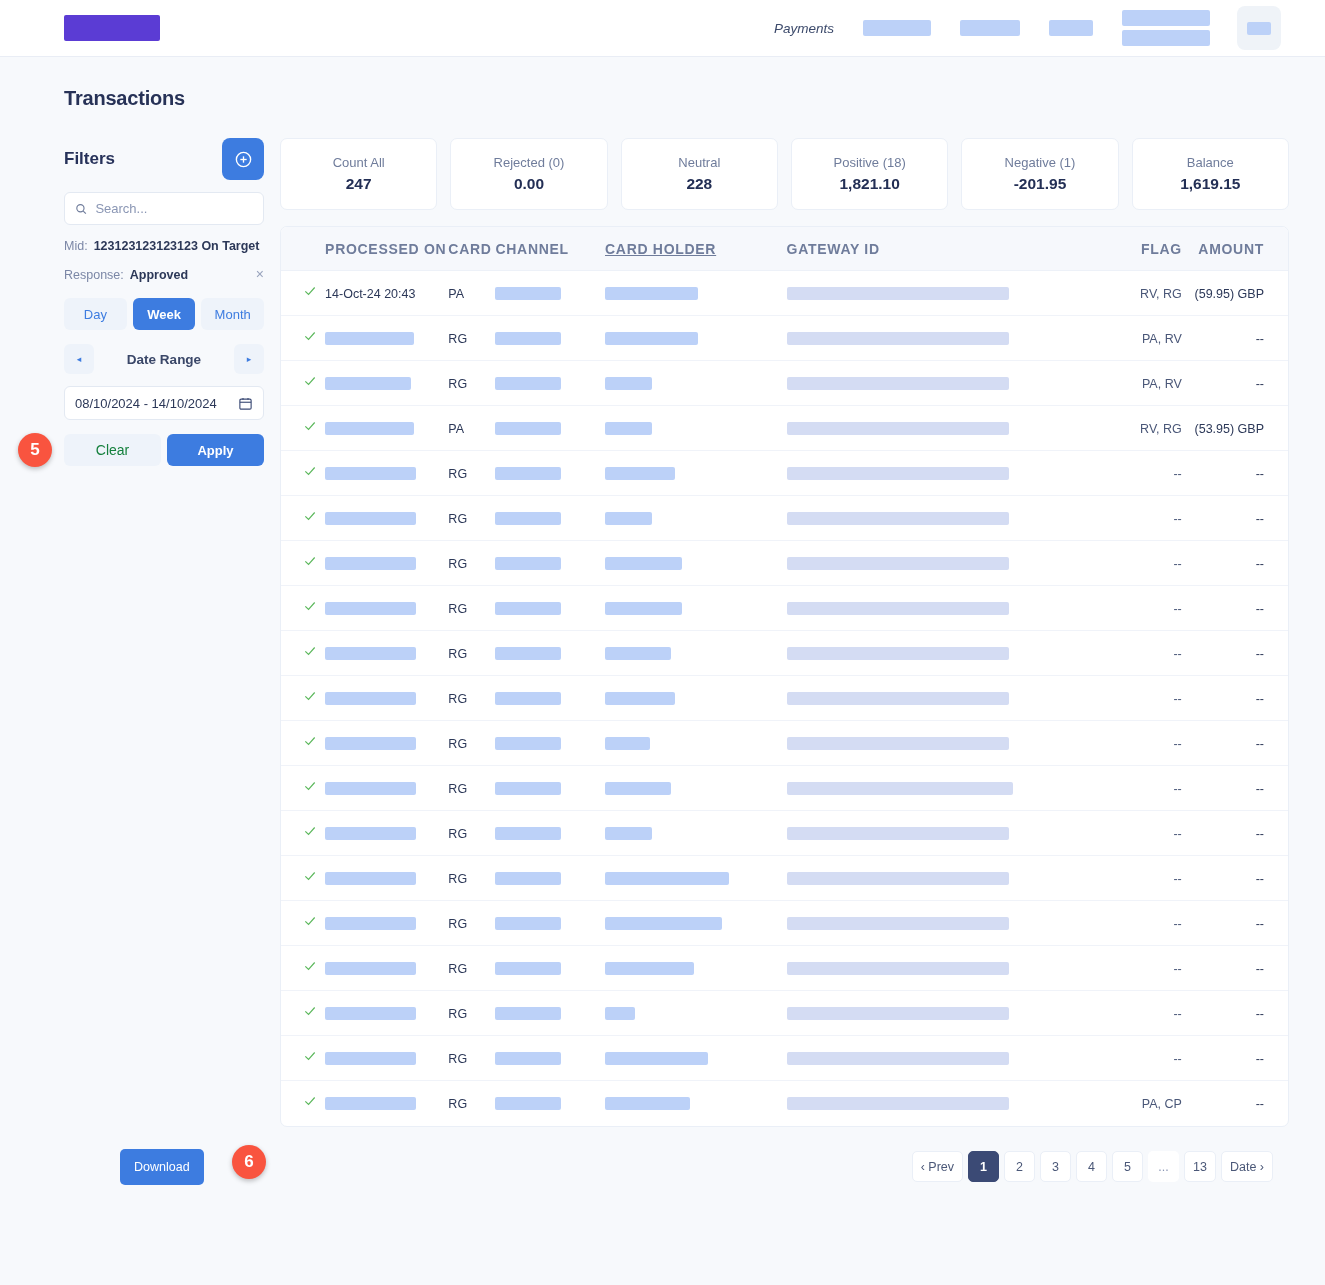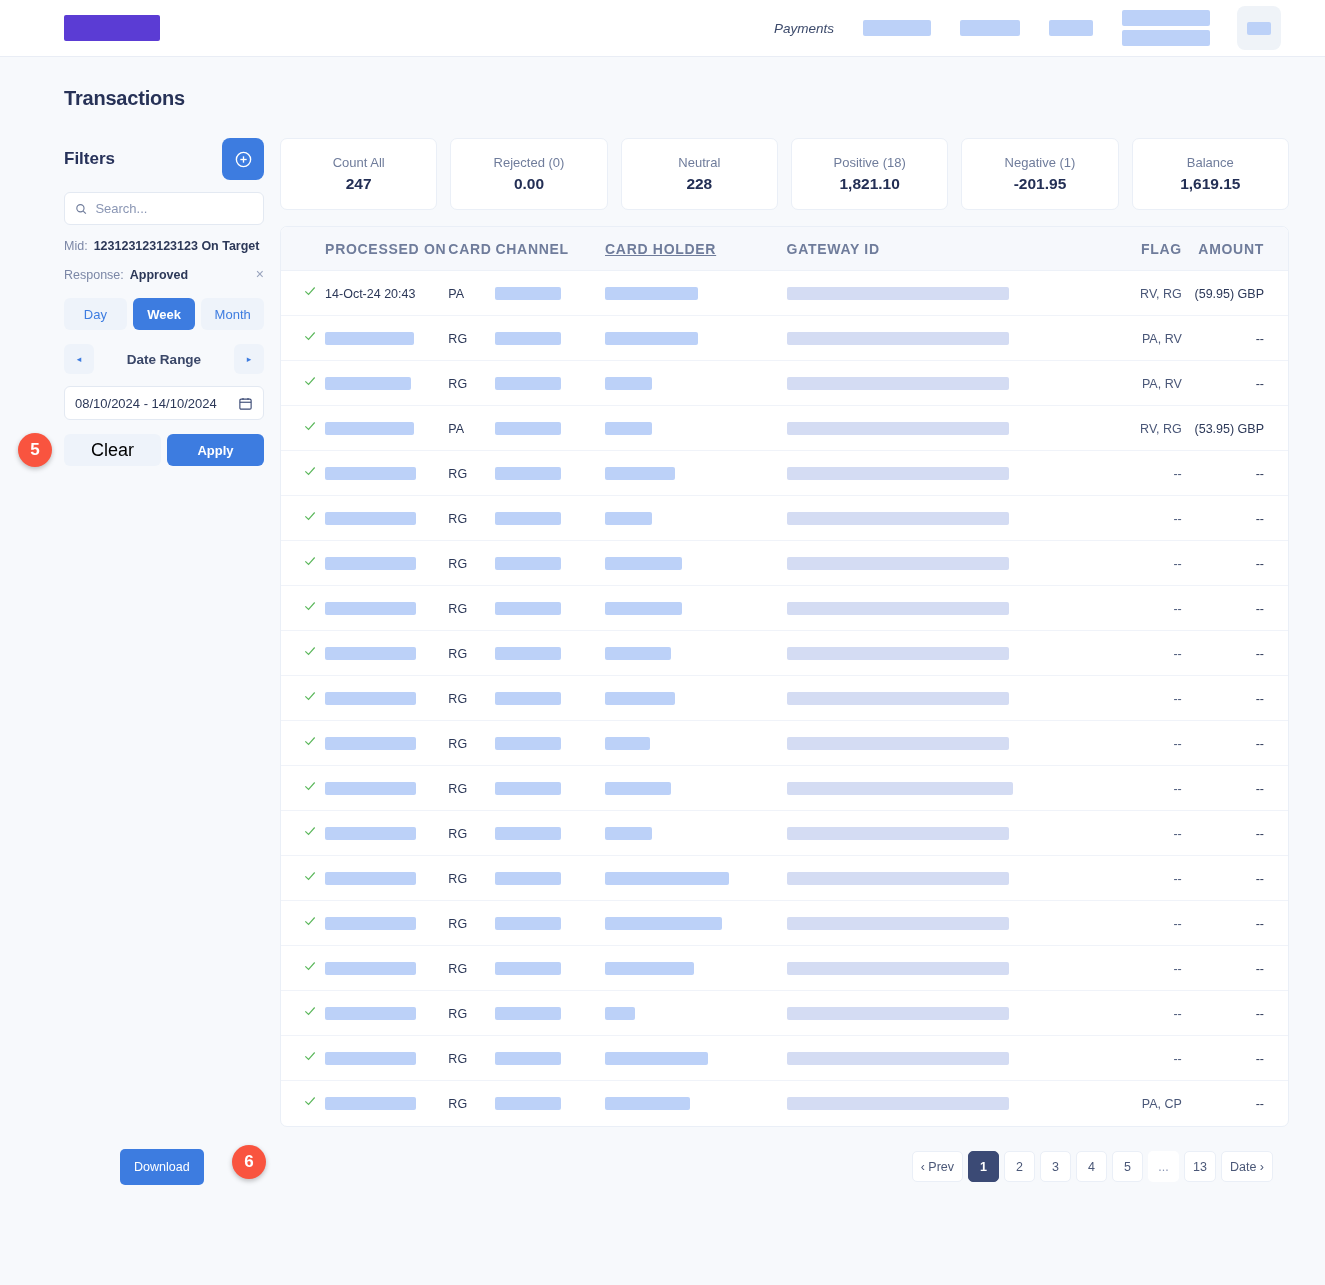--- a/index.html
+++ b/index.html
@@ -93,8 +93,8 @@
 
   .act-row { margin-top: 14px; display: flex; gap: 6px; }
   .btn-clear {
-    flex: 1; height: 32px; border-radius: 6px; background: #eef3fa; color: #000000;
-    font-size: 18px; display: flex; align-items: center; justify-content: center;
+    flex: 1; height: 32px; border-radius: 6px; background: #eef3fa; color: #15803d;
+    font-size: 14px; display: flex; align-items: center; justify-content: center;
     cursor: pointer; border: none; font-family: "Liberation Sans", sans-serif;
   }
   .btn-apply {

